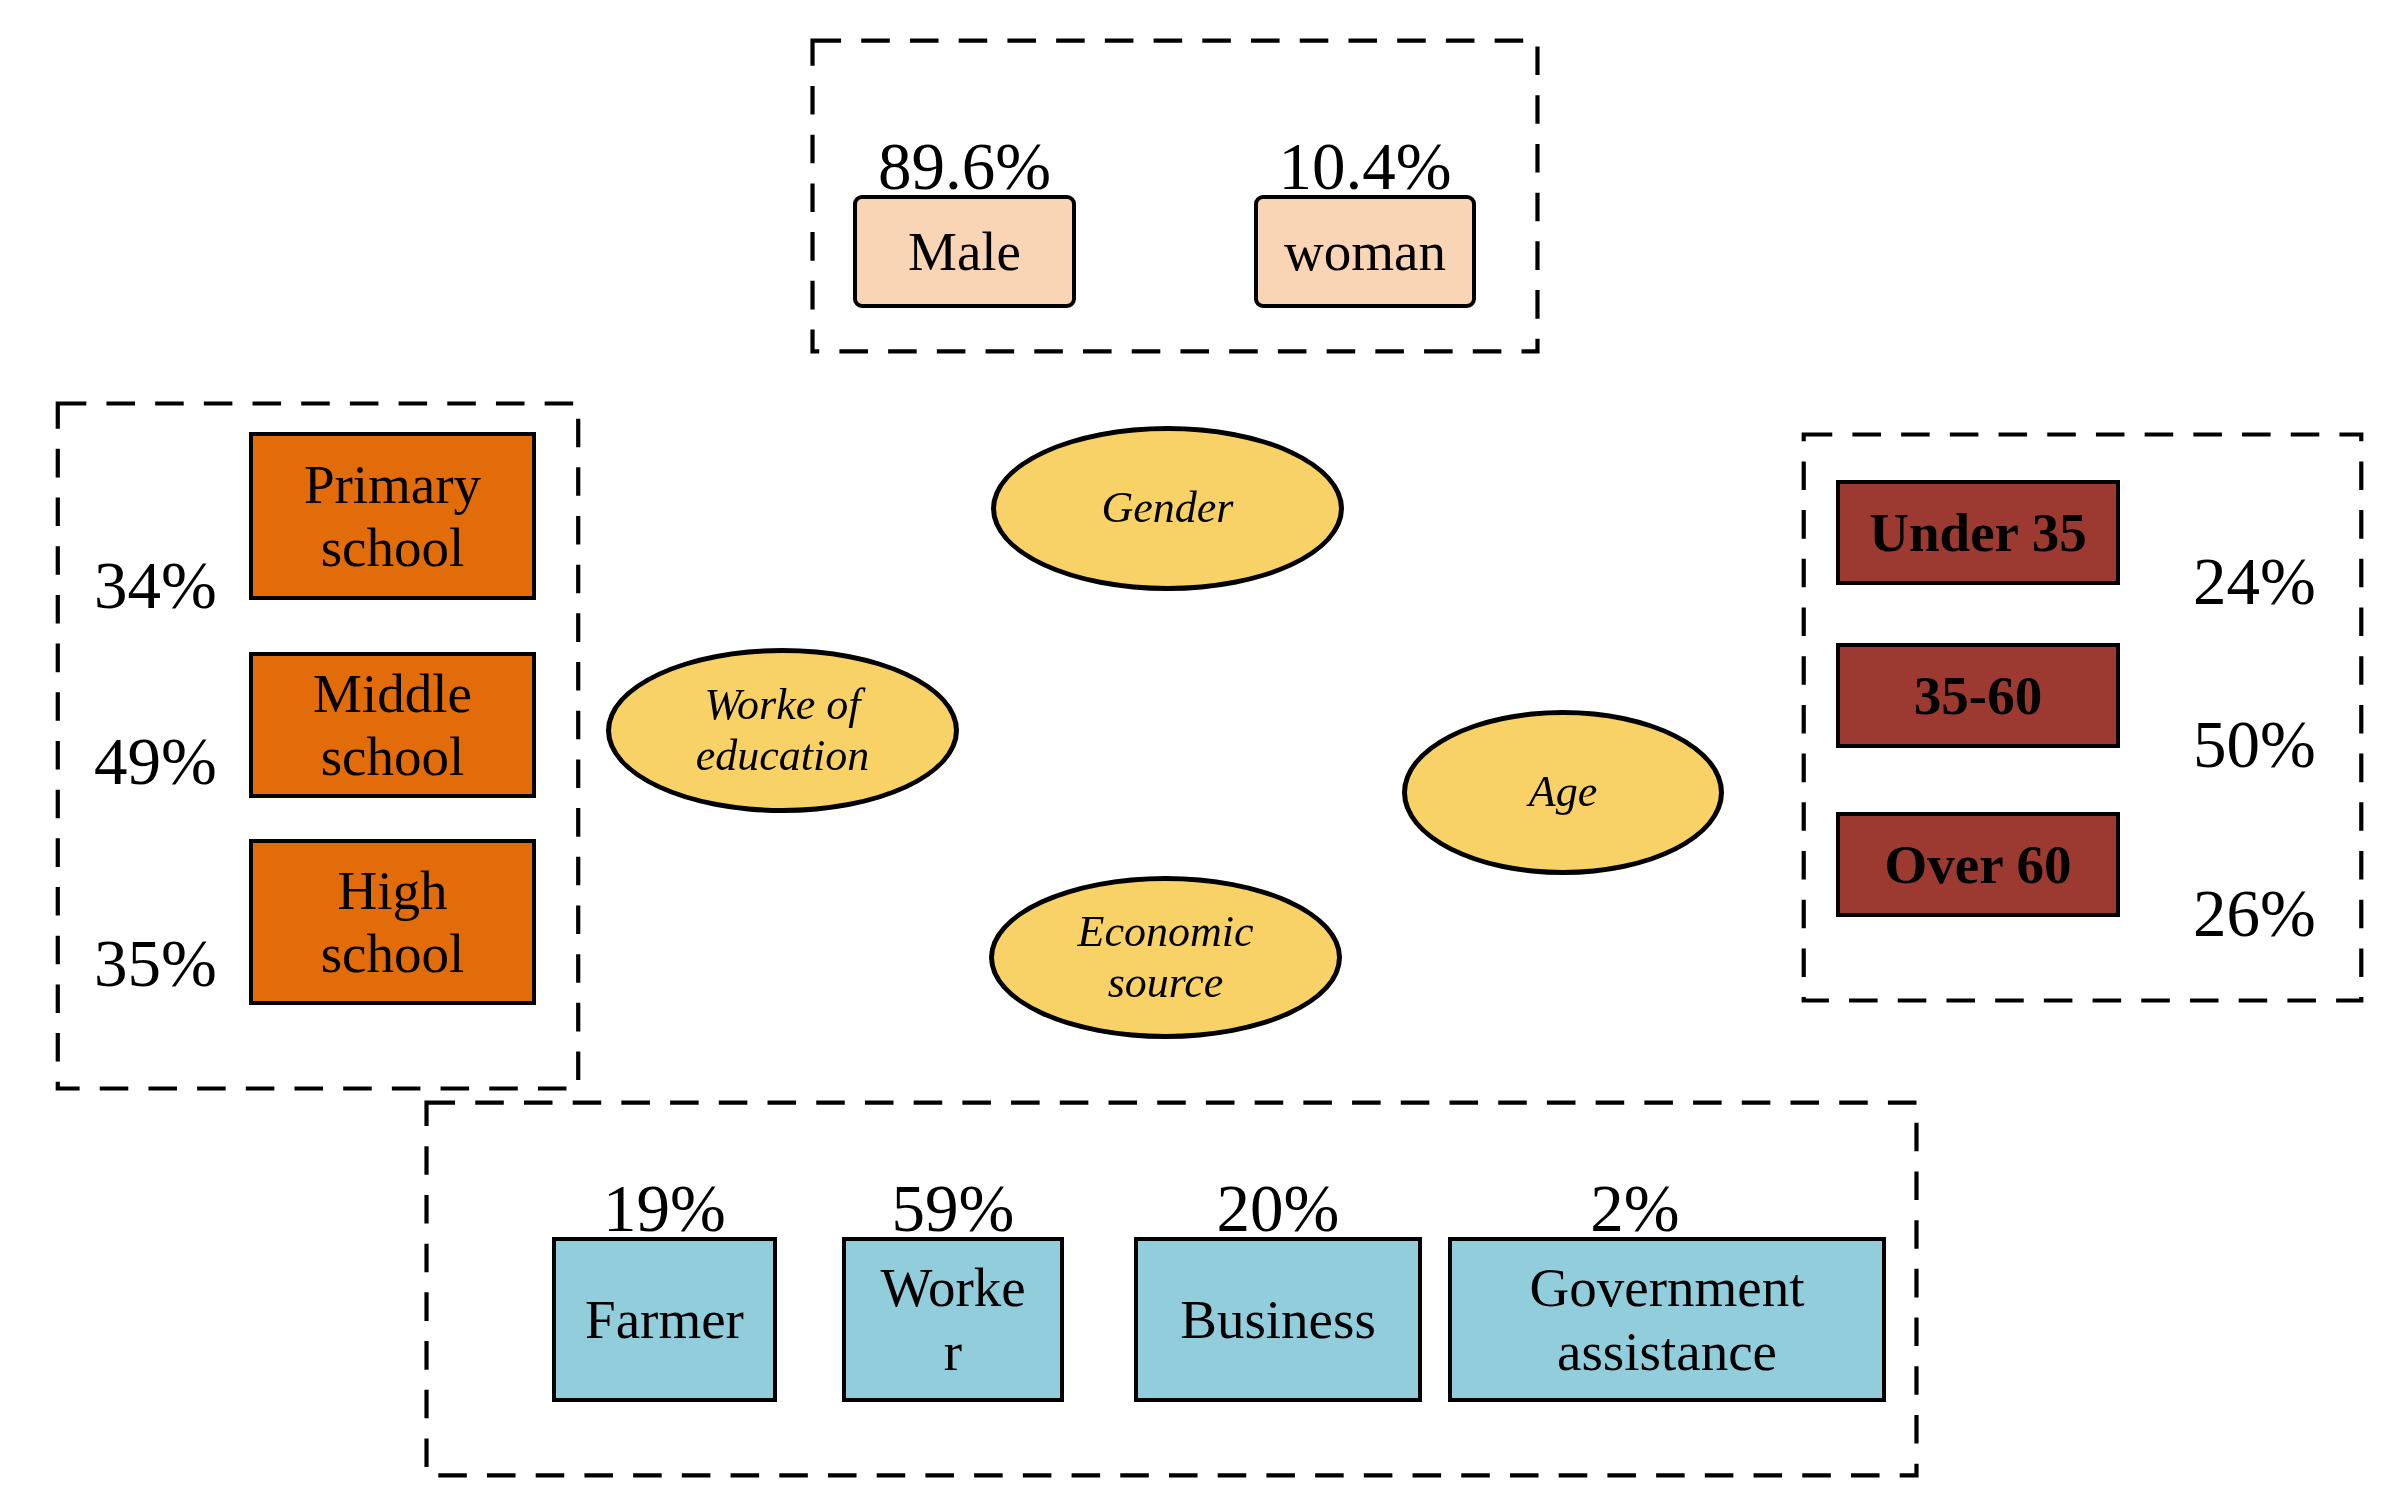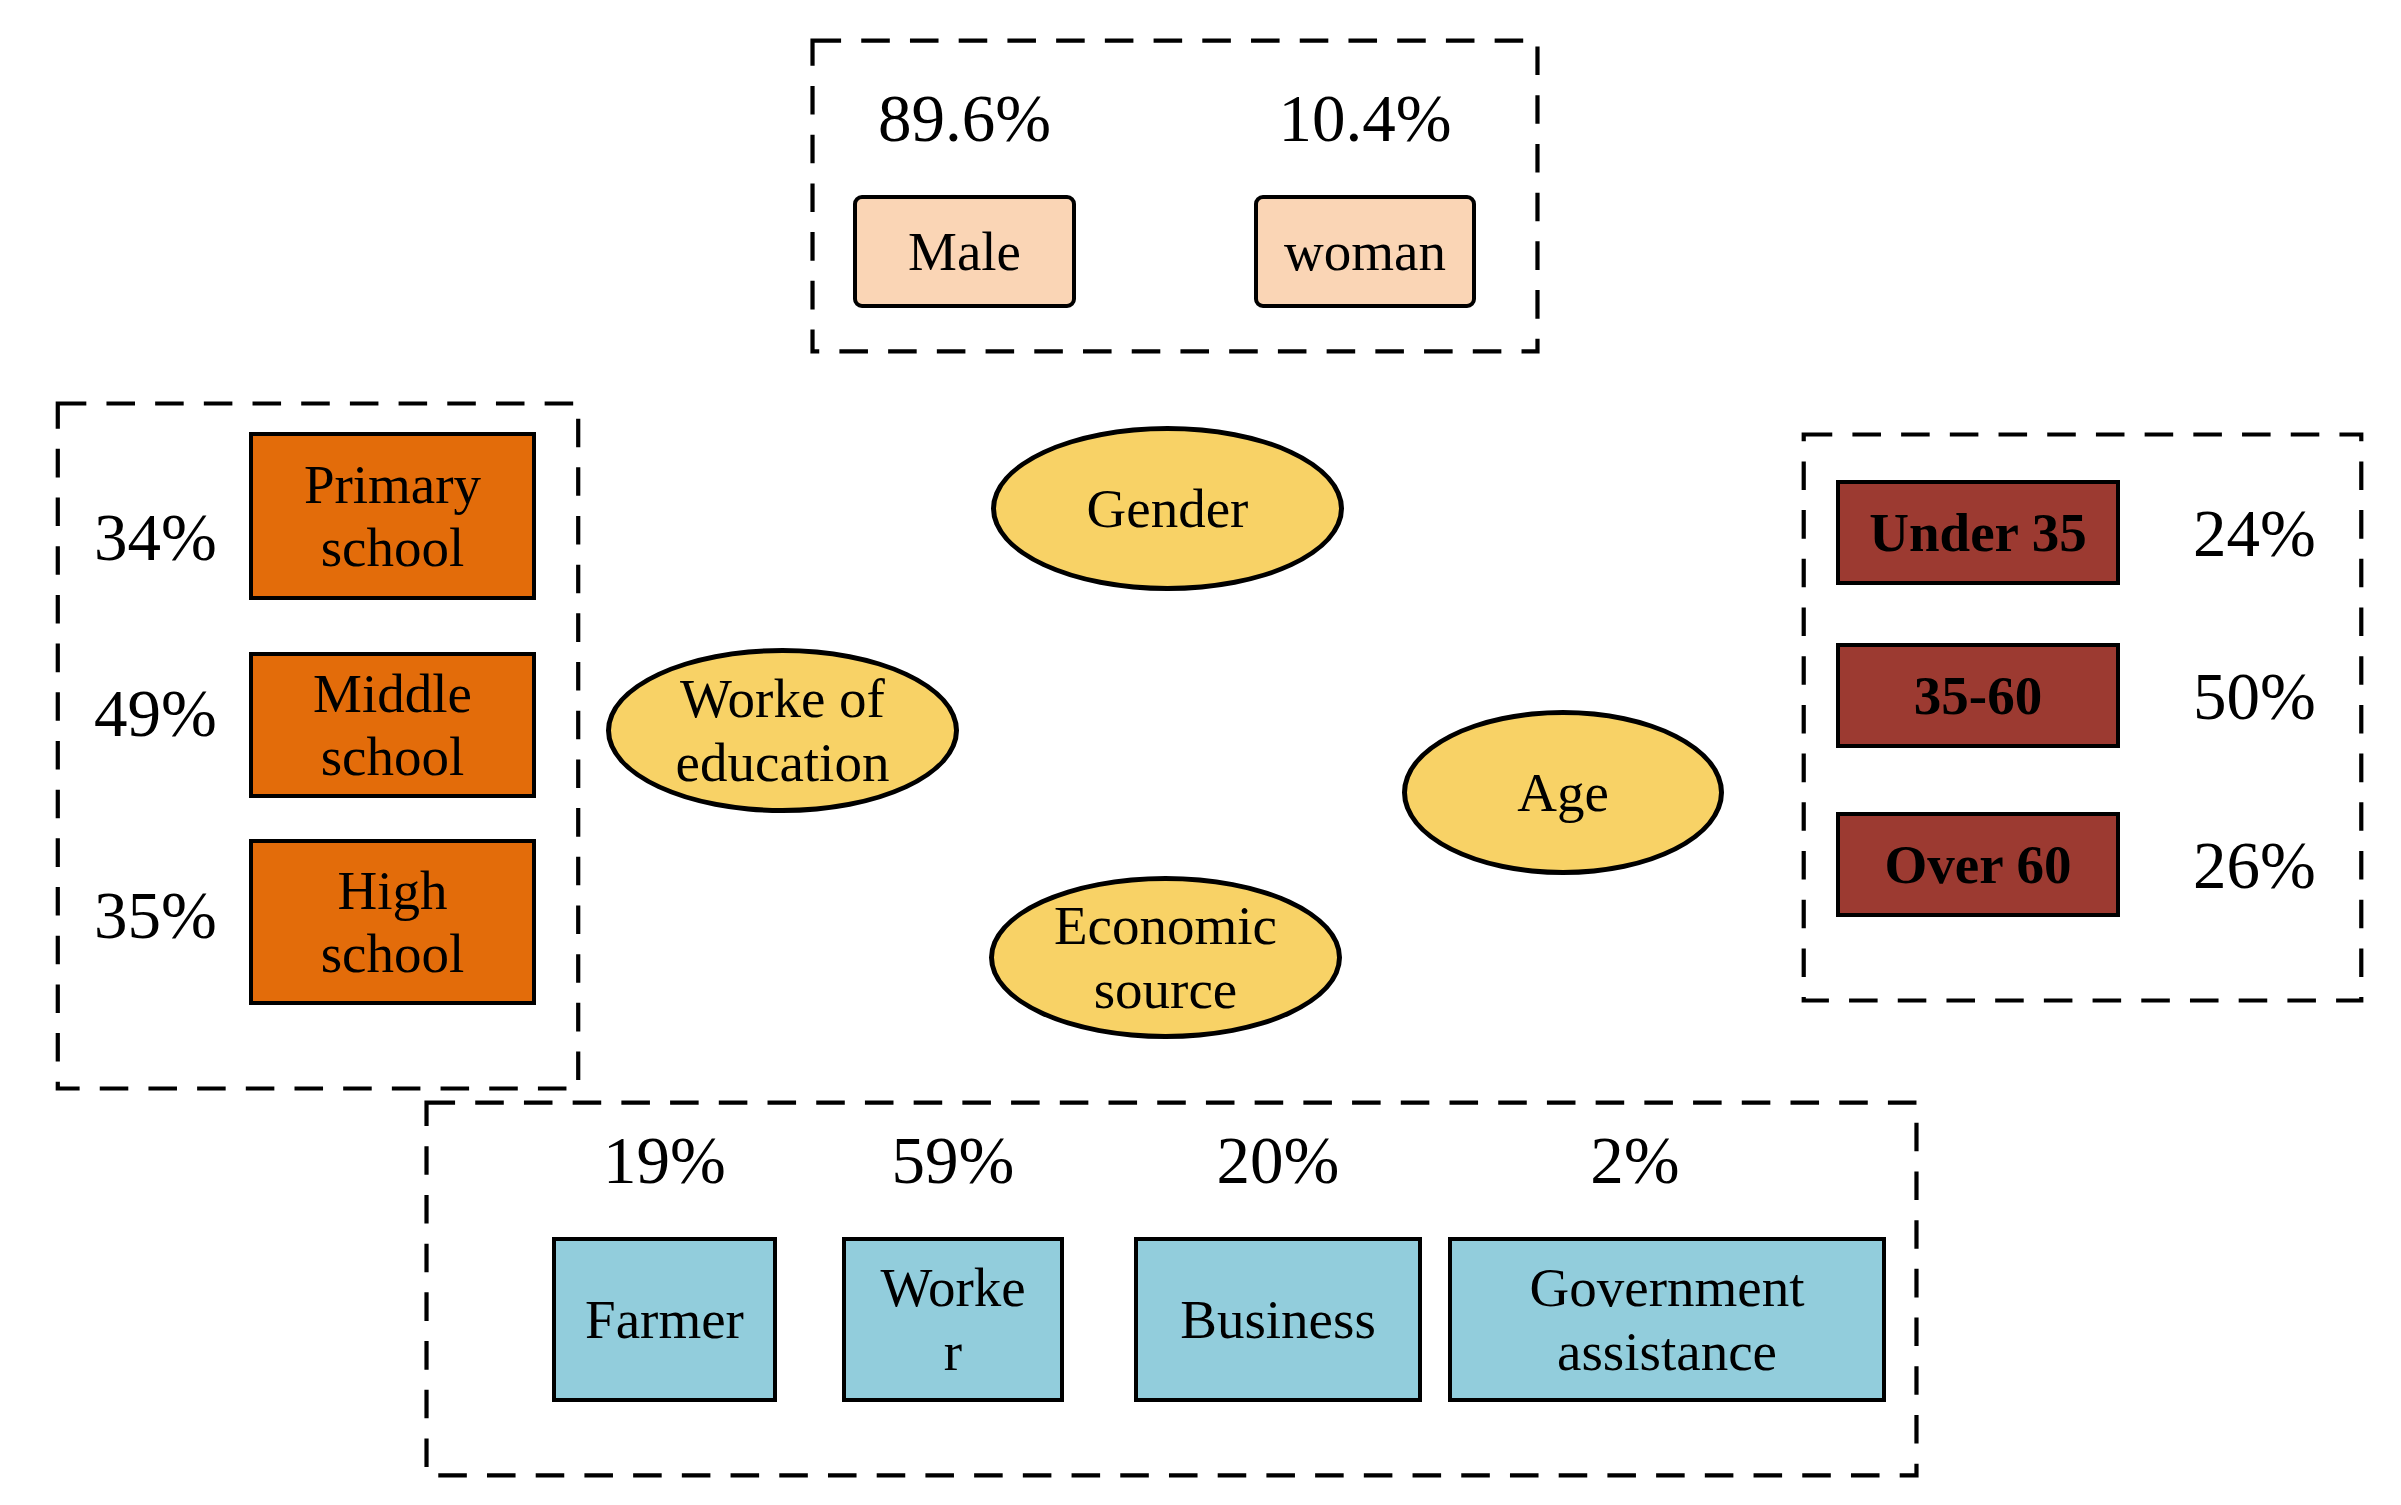--- a/index.html
+++ b/index.html
@@ -12,7 +12,7 @@
   .dash{position:absolute;left:0;top:0;pointer-events:none;}
   .pct{
     position:absolute;display:flex;align-items:center;justify-content:center;
-    font-size:67px;white-space:pre-line;text-align:center;line-height:1.05;
+    font-size:67px;white-space:pre-line;text-align:center;line-height:1.05;margin-top:48px;
   }
   .box{
     position:absolute;display:flex;align-items:center;justify-content:center;

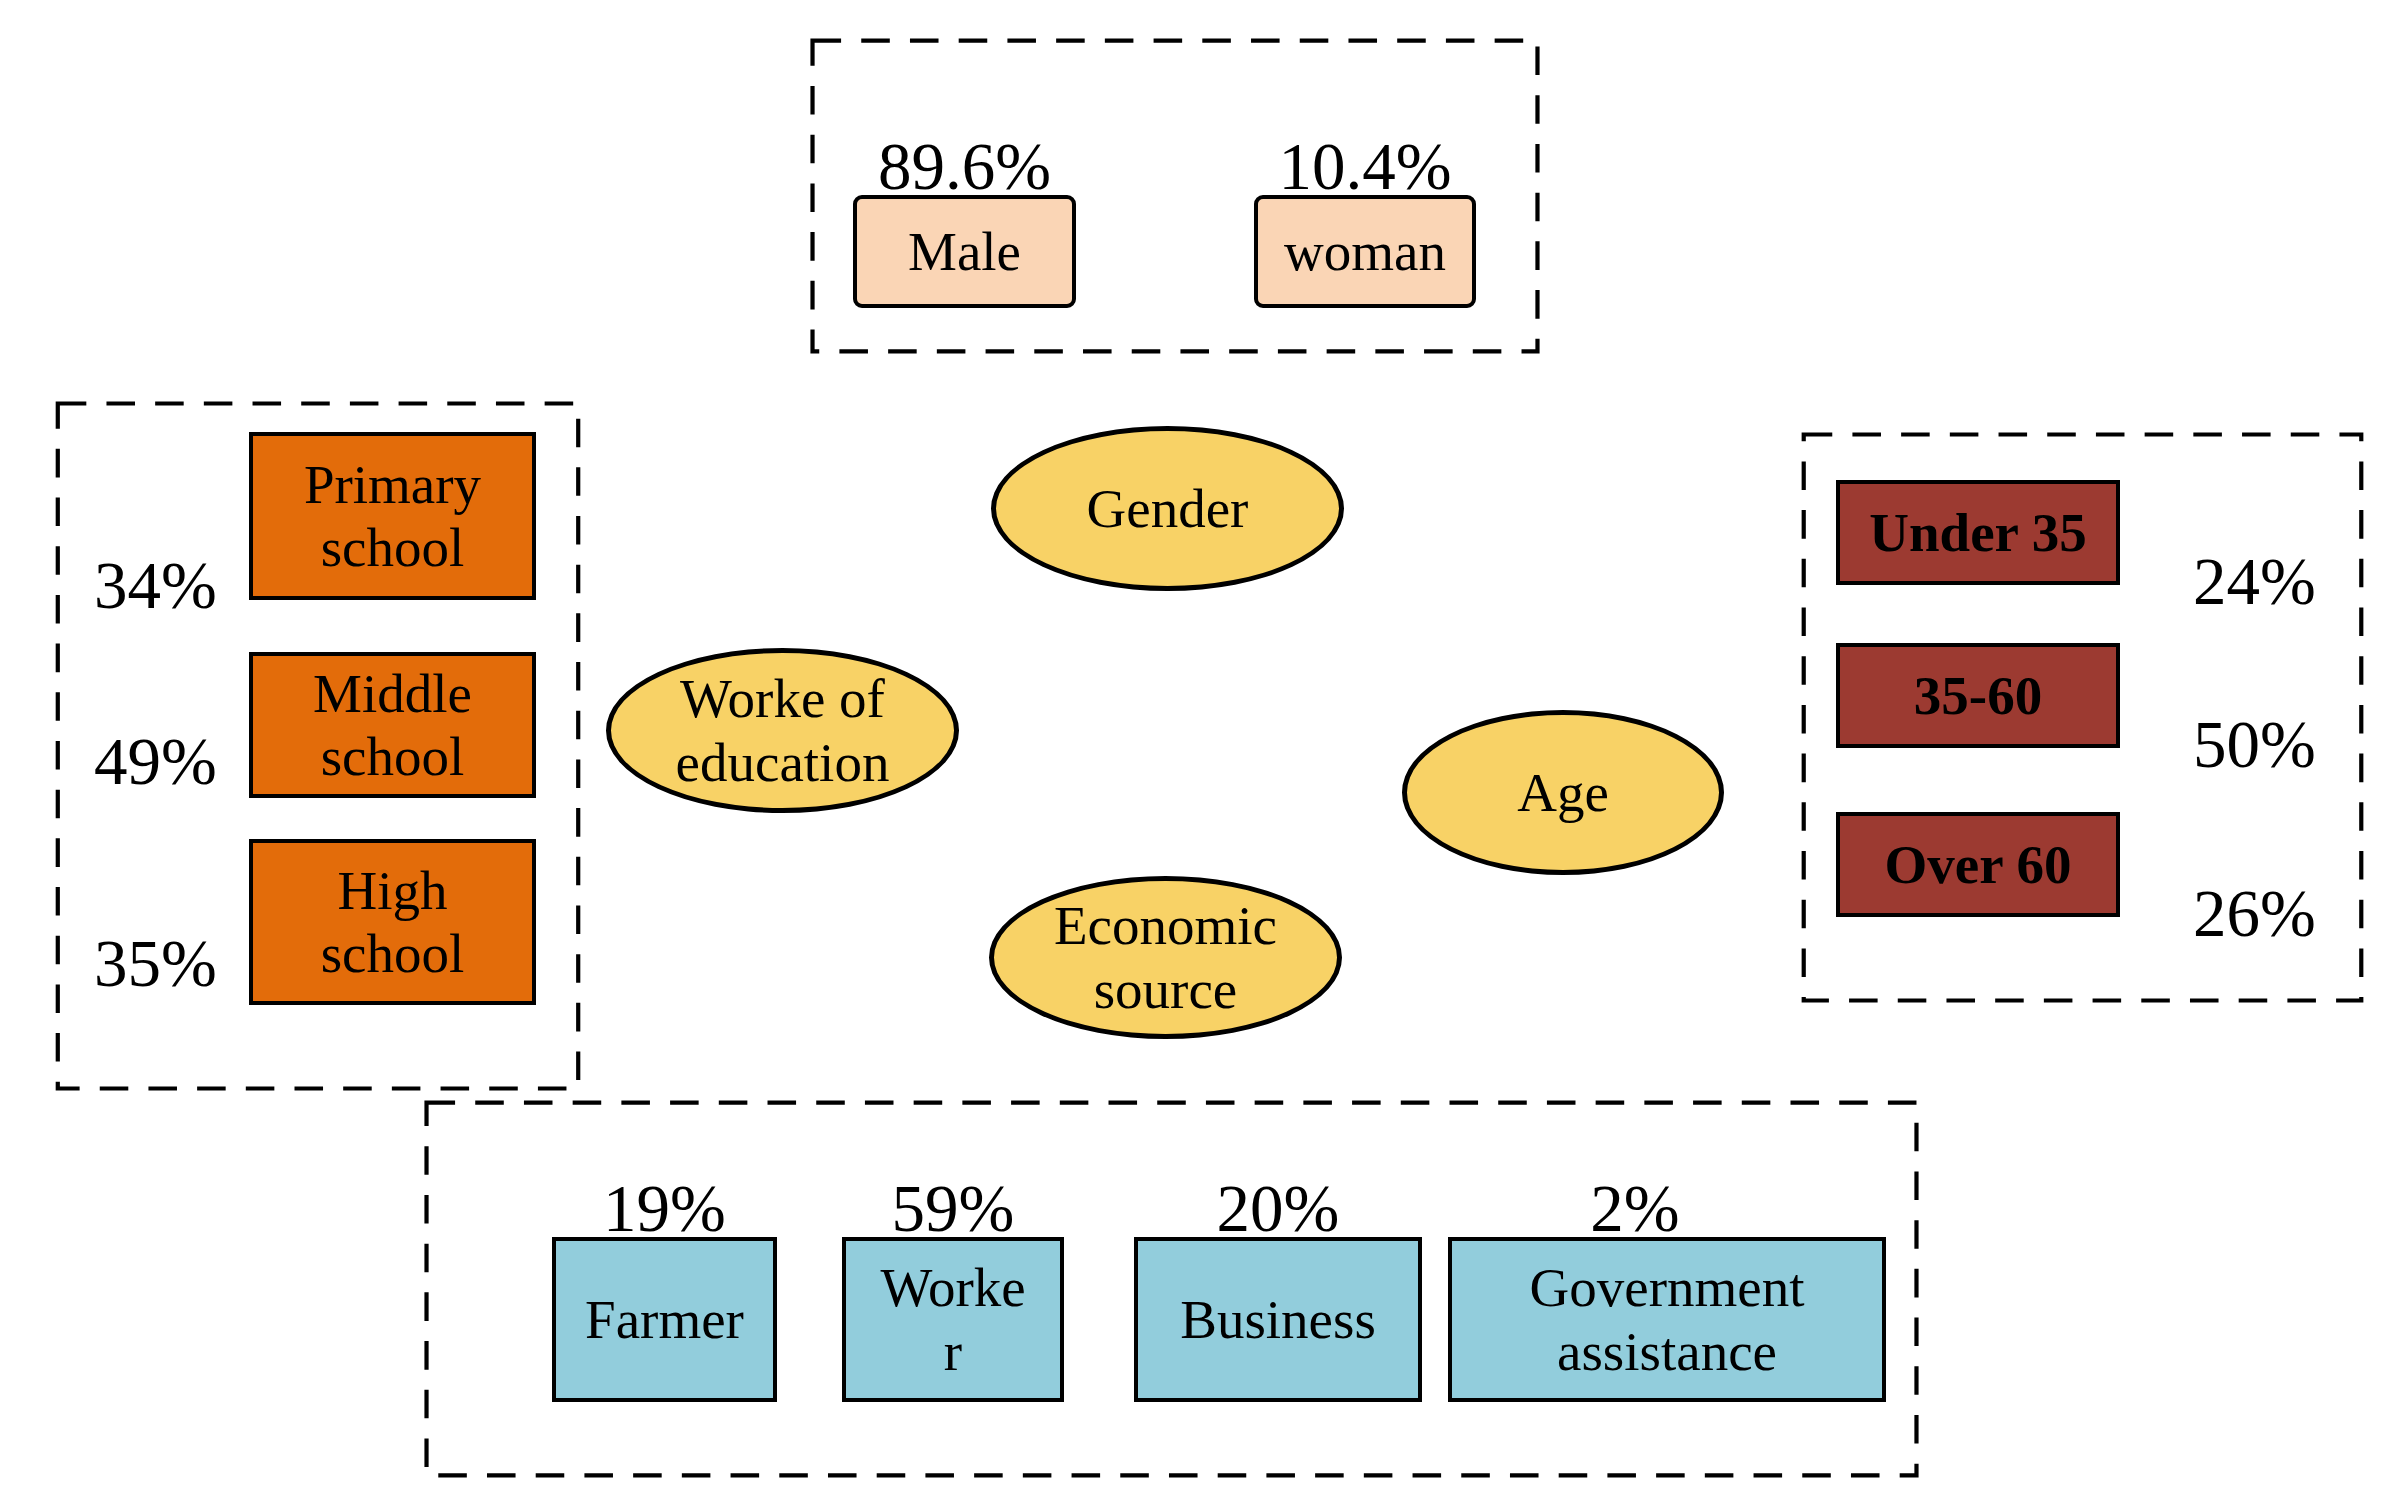--- a/index.html
+++ b/index.html
@@ -25,7 +25,7 @@
   .ellipse{
     position:absolute;border:5.9px solid #000;border-radius:50%;background:#F8D266;
     display:flex;align-items:center;justify-content:center;
-    font-size:55px;text-align:center;white-space:pre-line;line-height:1.15;
+    font-size:44px;text-align:center;white-space:pre-line;line-height:1.15;font-style:italic;
   }
 </style>
 </head>

